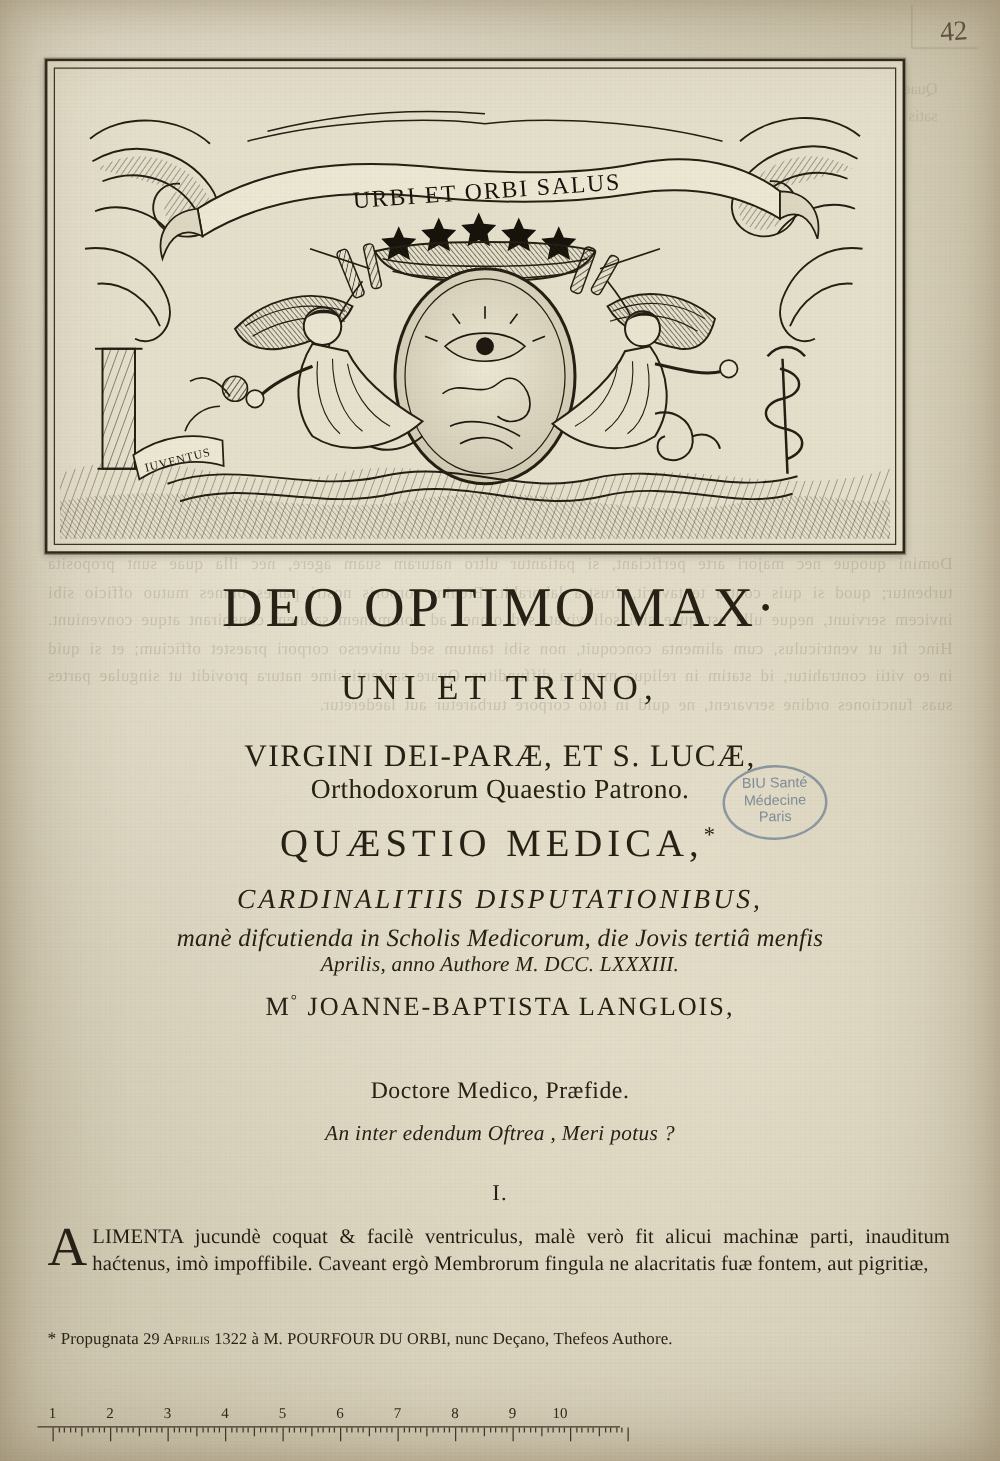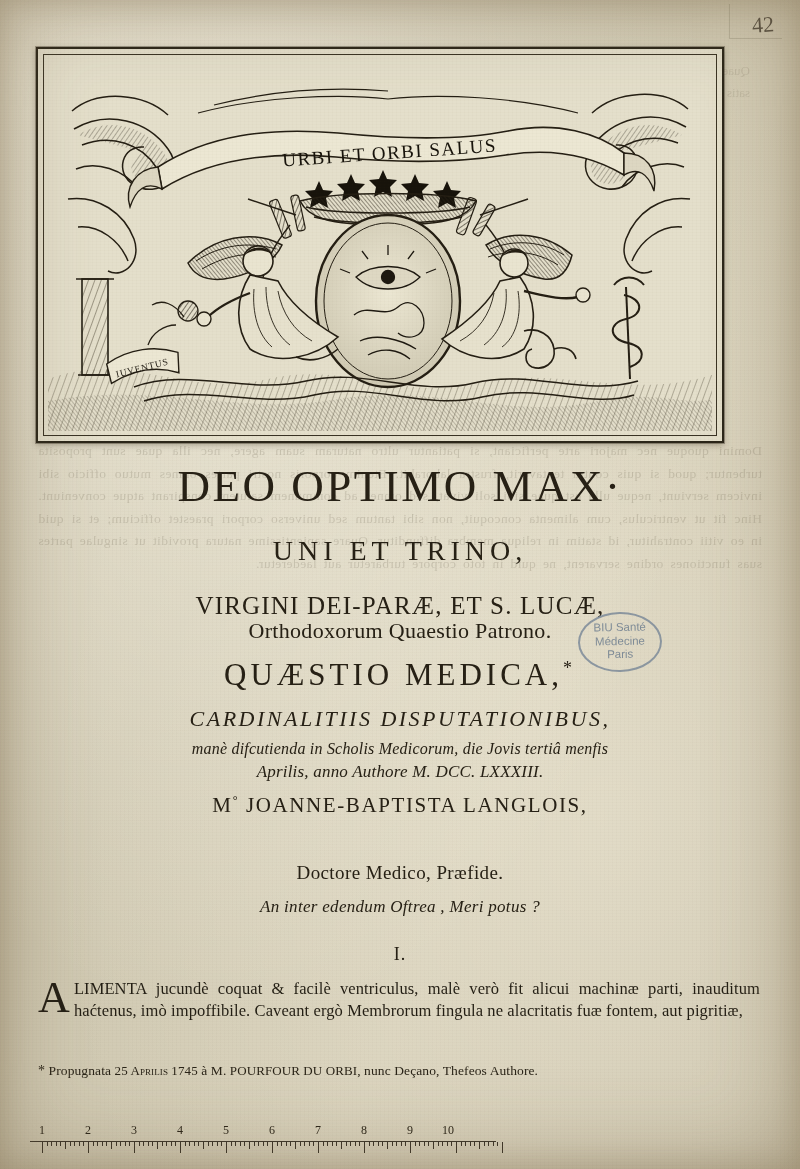--- a/index.html
+++ b/index.html
@@ -162,7 +162,7 @@
   }
   .l7 {
     top: 740px;
-    font-size: 16px;
+    font-size: 20px;
     font-style: italic;
     letter-spacing: .2px;
   }

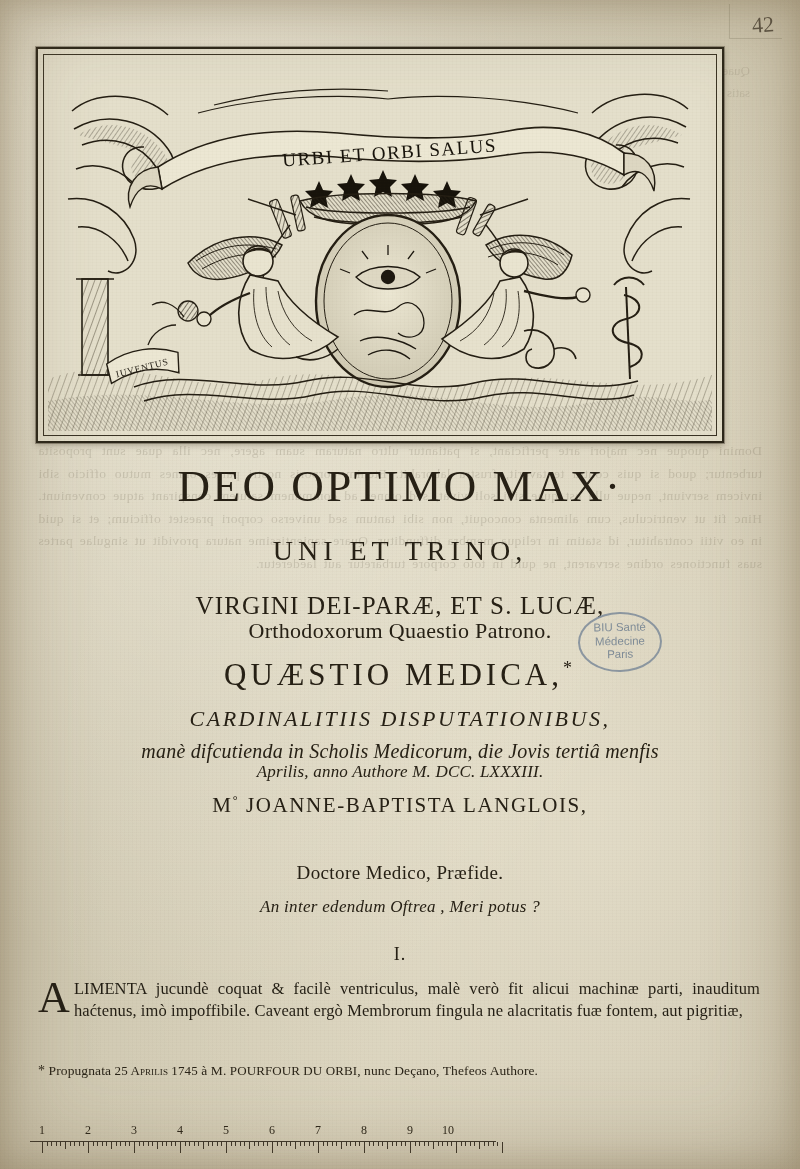--- a/index.html
+++ b/index.html
@@ -496,7 +496,7 @@
 
   <div class="footnote">
     <span class="star">*</span>
-    <span>Propugnata </span><span class="fcaps">25 Aprilis 1745</span><span> à M. </span><span class="fcaps">POURFOUR DU ORBI</span><span>, nunc Deçano, Thefeos Authore.</span>
+    <span>Propugnata </span><span class="fcaps">29 Aprilis 1322</span><span> à M. </span><span class="fcaps">POURFOUR DU ORBI</span><span>, nunc Deçano, Thefeos Authore.</span>
   </div>
 
   <div class="stamp">

